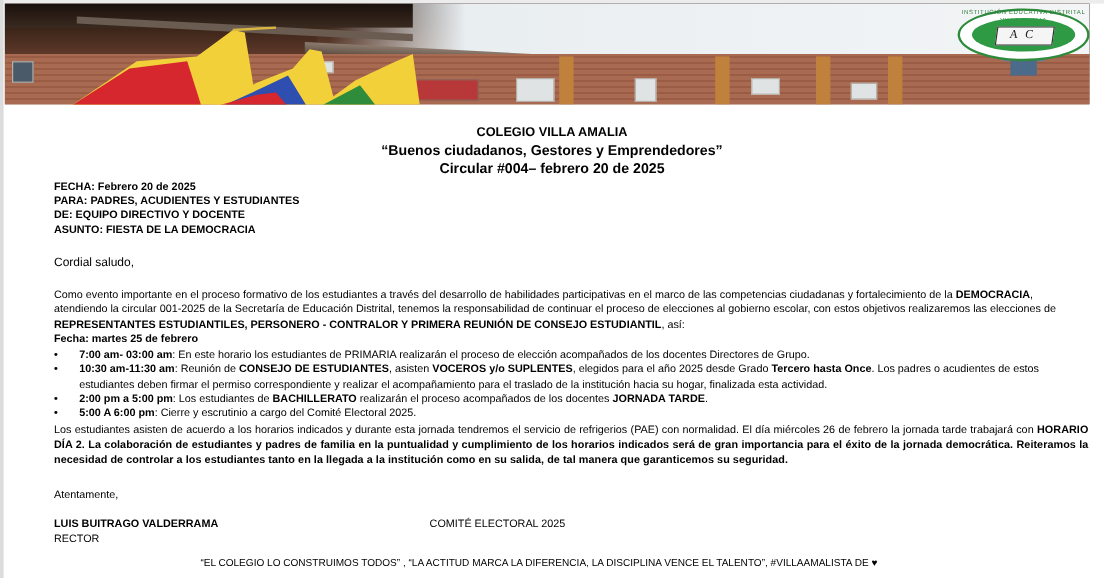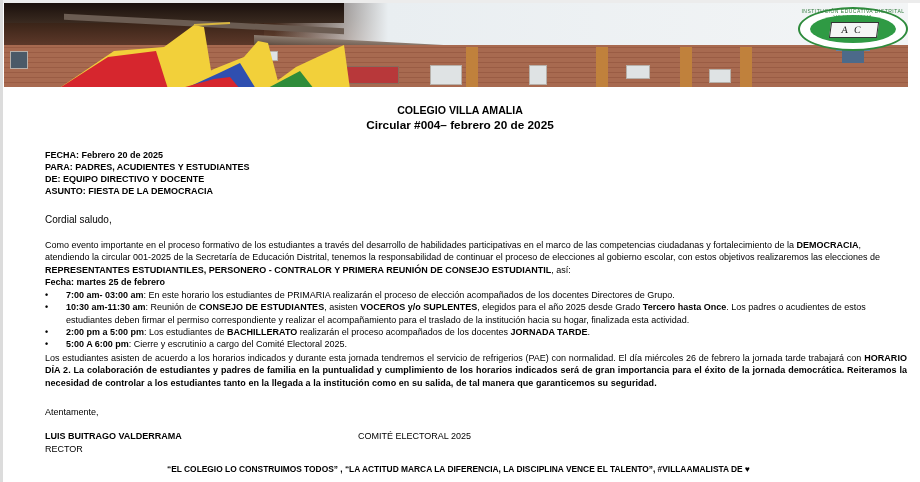--- a/index.html
+++ b/index.html
@@ -130,6 +130,7 @@
 <div class="doc">
   <div class="header-block">
     <div class="h-line school">COLEGIO VILLA AMALIA</div>
+    <div class="h-line motto">“Buenos ciudadanos, Gestores y Emprendedores”</div>
     <div class="h-line circular">Circular #004– febrero 20 de 2025</div>
   </div>
 

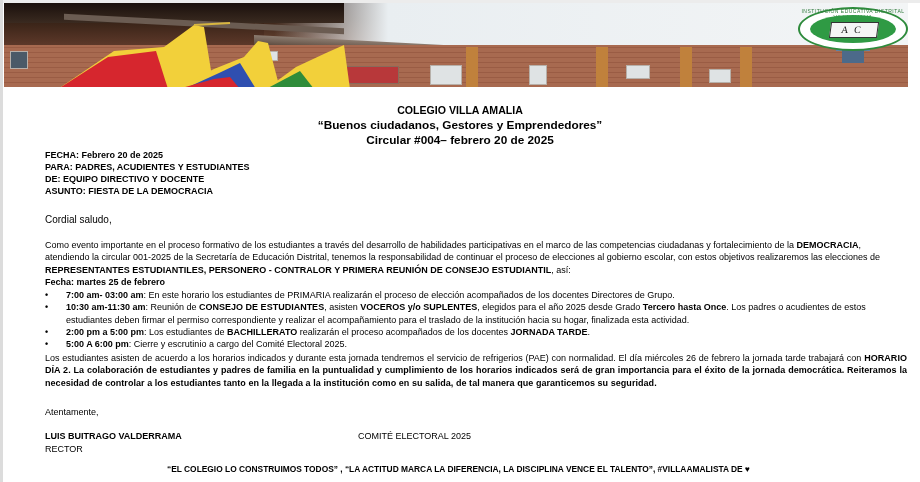--- a/index.html
+++ b/index.html
@@ -77,7 +77,7 @@
   .sig-name { position:absolute; left:45px; top:419px; font-size:9px; font-weight:bold; }
   .sig-role { position:absolute; left:45px; top:432px; font-size:9px; font-weight:normal; }
   .sig-committee { position:absolute; left:358px; top:419px; font-size:9px; font-weight:normal; }
-  .footer-motto { position:absolute; left:167px; top:452px; font-size:8.4px; font-weight:bold; white-space:nowrap; }
+  .footer-motto { position:absolute; left:167px; top:452px; font-size:8.4px; font-weight:normal; white-space:nowrap; }
 </style>
 </head>
 <body>

